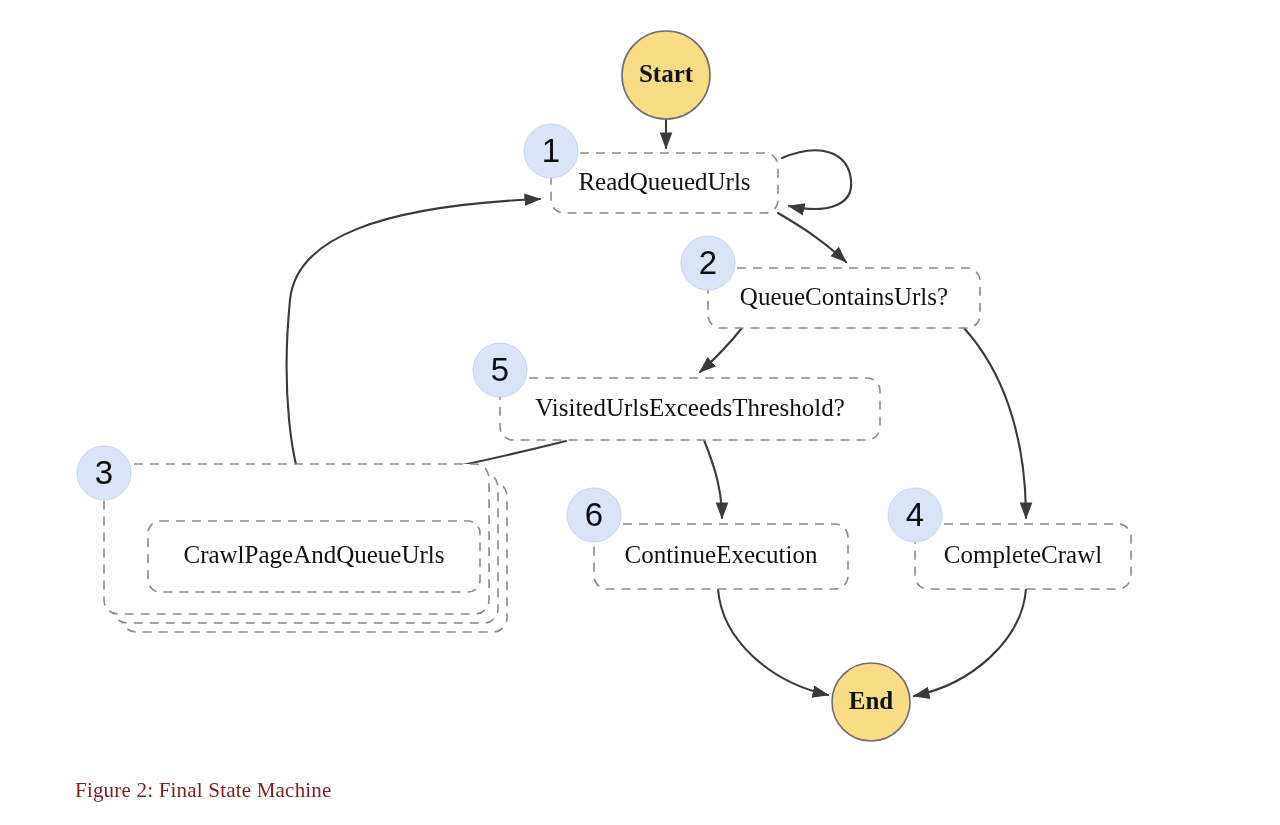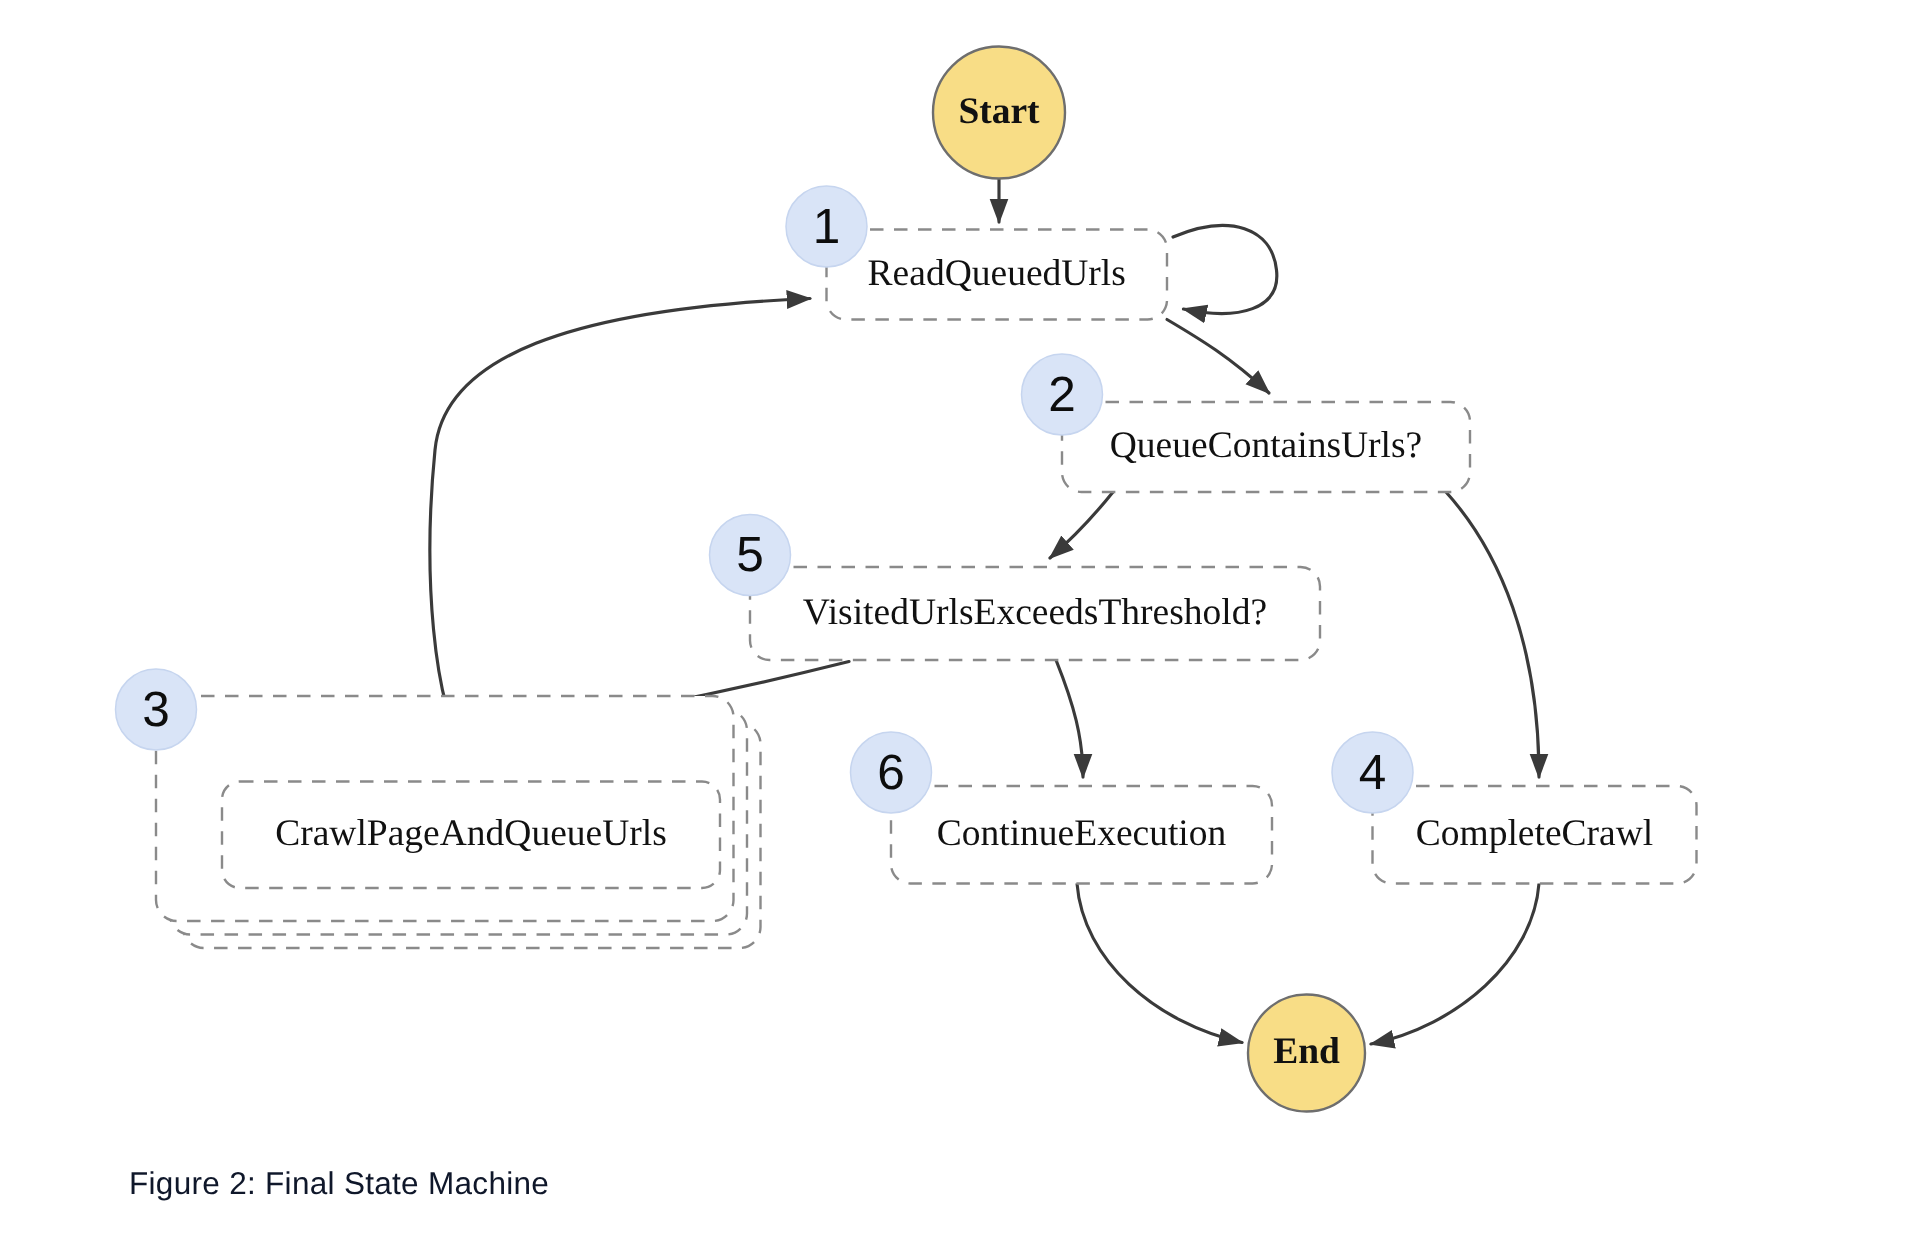--- a/index.html
+++ b/index.html
@@ -77,11 +77,11 @@
   }
   #caption {
     position: absolute;
-    left: 86px;
+    left: 75px;
     top: 778px;
-    font-family: Liberation Sans, sans-serif;
+    font-family: Liberation Serif, serif;
     font-size: 21px;
-    color: #0f172a;
+    color: #7f1d1d;
     letter-spacing: 0.2px;
     white-space: nowrap;
   }

